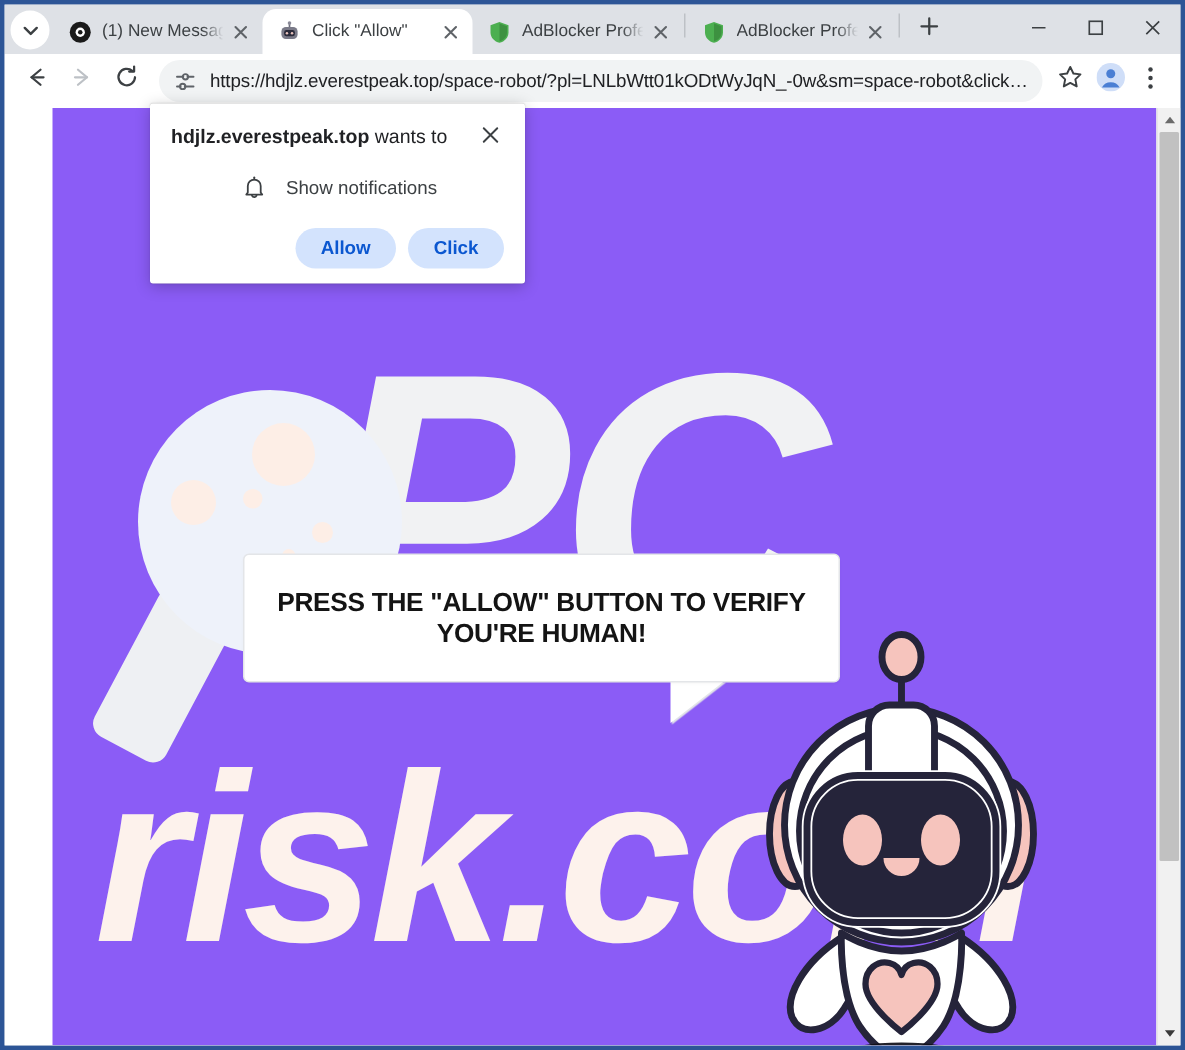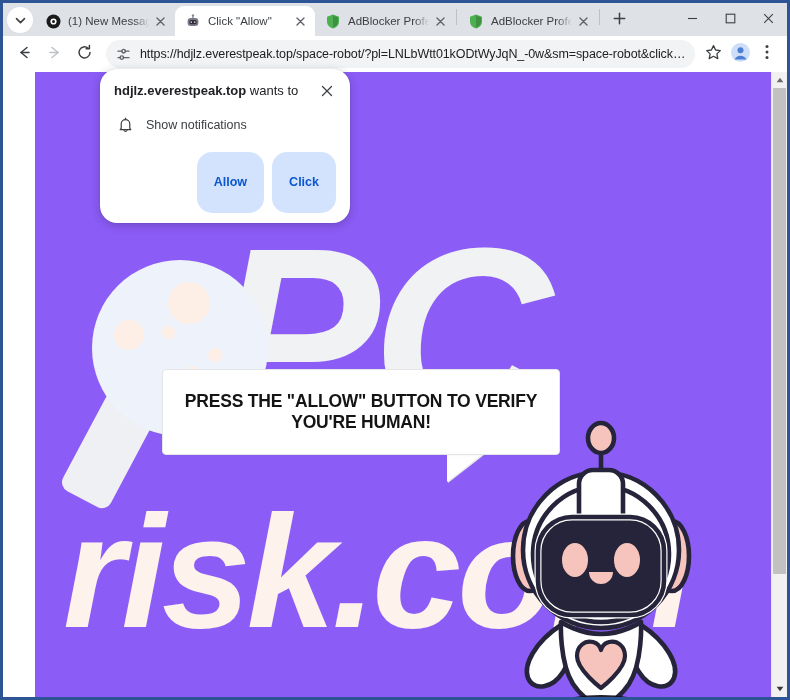--- a/index.html
+++ b/index.html
@@ -221,7 +221,7 @@
     position: absolute; left: 97px; top: 66px;
     width: 250px;
     background: #fff;
-    border-radius: 17px;
+    border-radius: 2px;
     box-shadow: 0 2px 10px rgba(0,0,0,0.22), 0 0 1px rgba(0,0,0,0.18);
     padding: 14px 14px 10px 14px;
     z-index: 30;

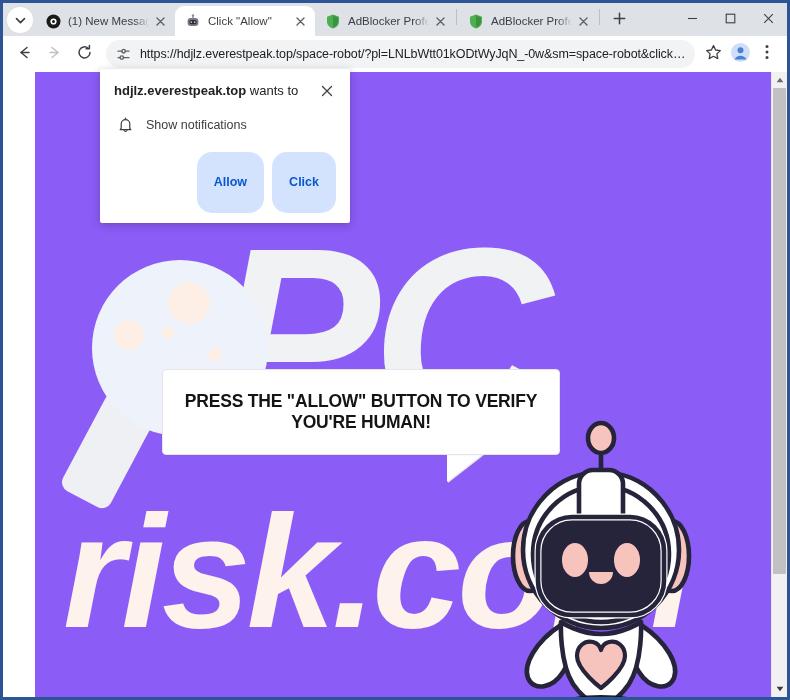--- a/index.html
+++ b/index.html
@@ -238,7 +238,7 @@
   }
   .perm-row {
     display: flex; align-items: center;
-    margin-top: 15px; padding-left: 2px;
+    margin-top: 15px; padding-left: 2px; justify-content: center;
   }
   .perm-row .bell { width: 18px; height: 18px; margin-right: 12px; flex: 0 0 auto;
                     display: flex; align-items: center; justify-content: center; }

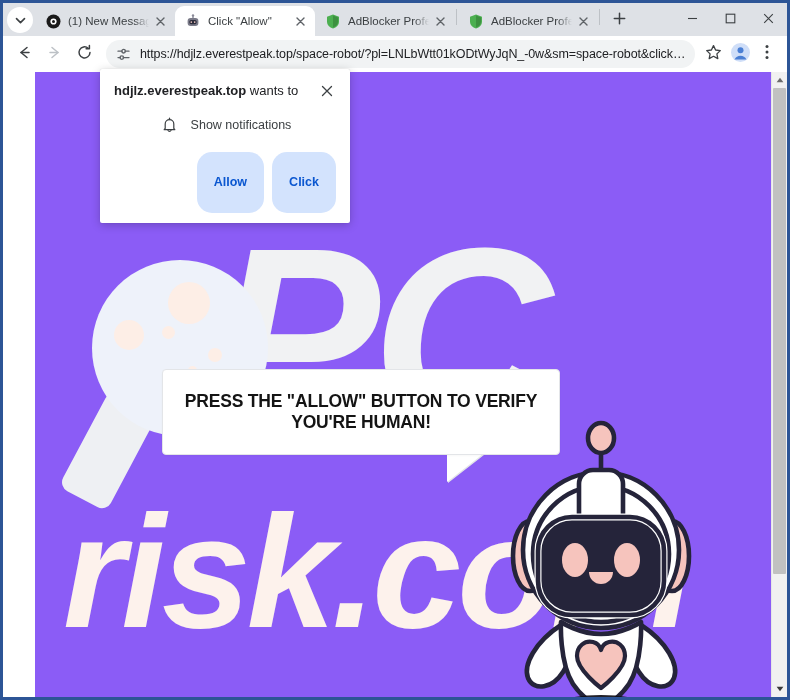--- a/index.html
+++ b/index.html
@@ -252,7 +252,7 @@
     border: none; border-radius: 15px;
     font-family: "Liberation Sans", sans-serif;
     font-size: 12.5px; font-weight: 600;
-    padding: 24px 17px; cursor: pointer;
+    padding: 7px 17px; cursor: pointer;
     line-height: 1;
   }
 </style>

